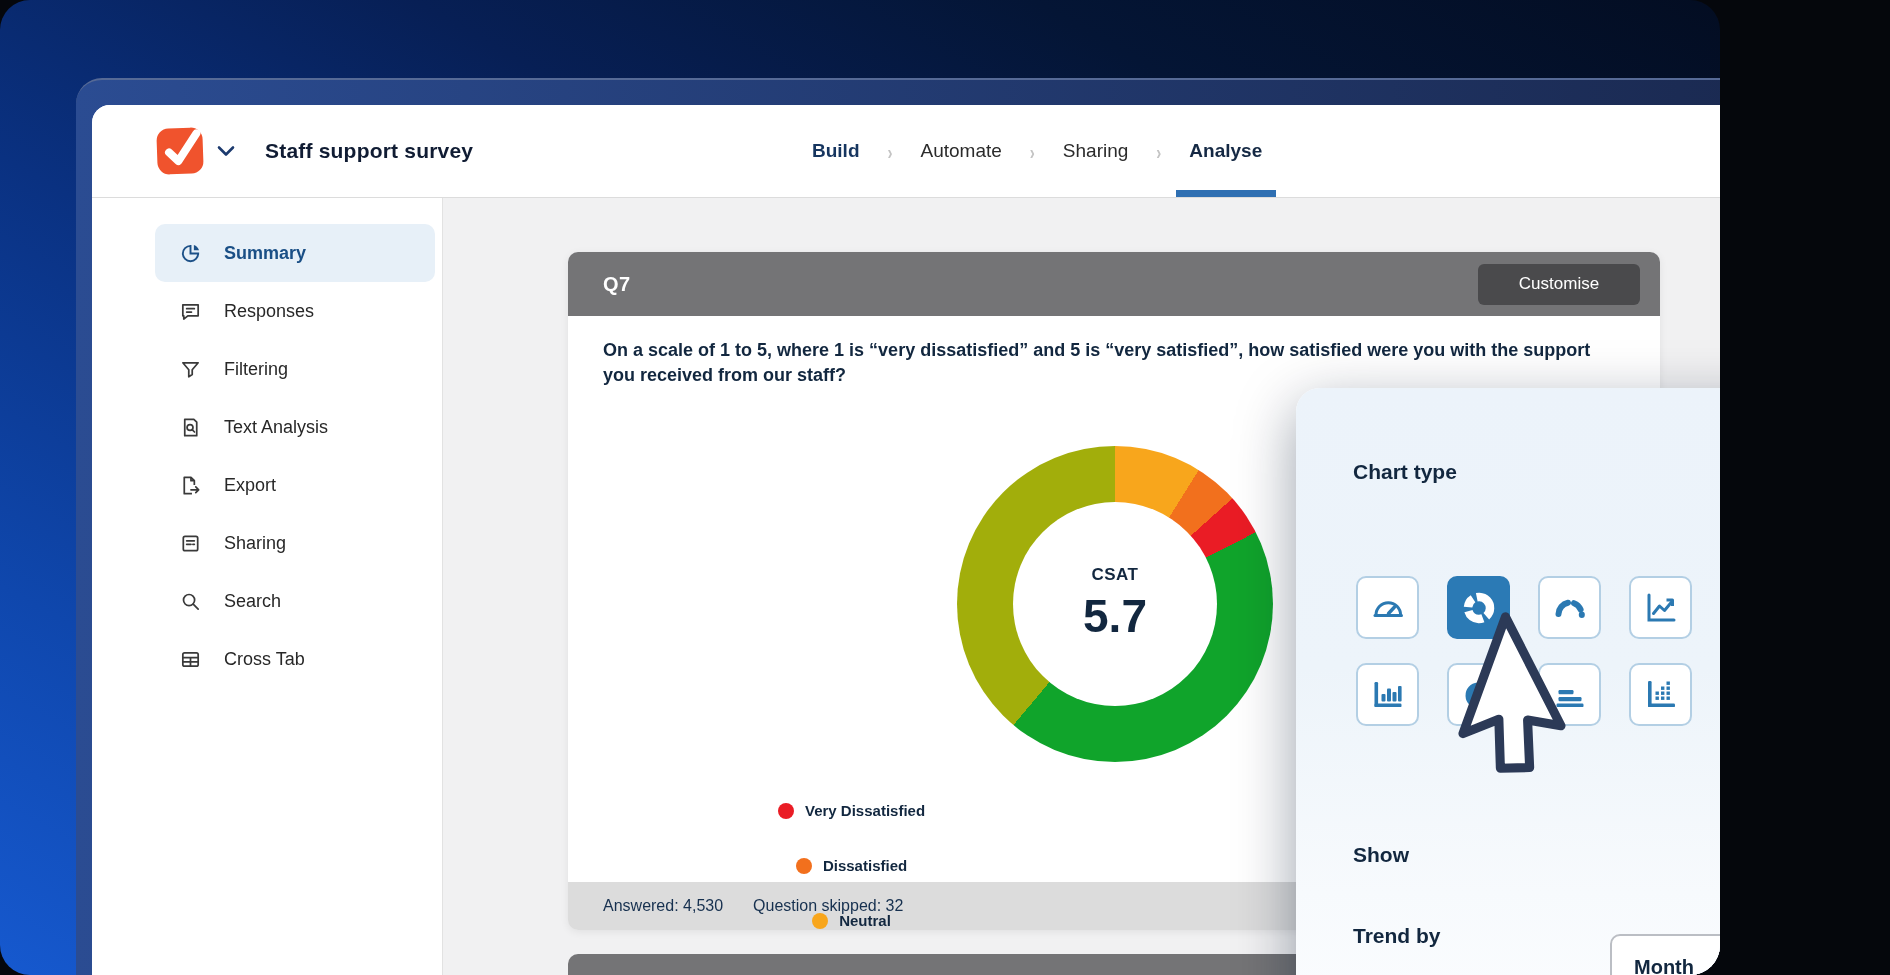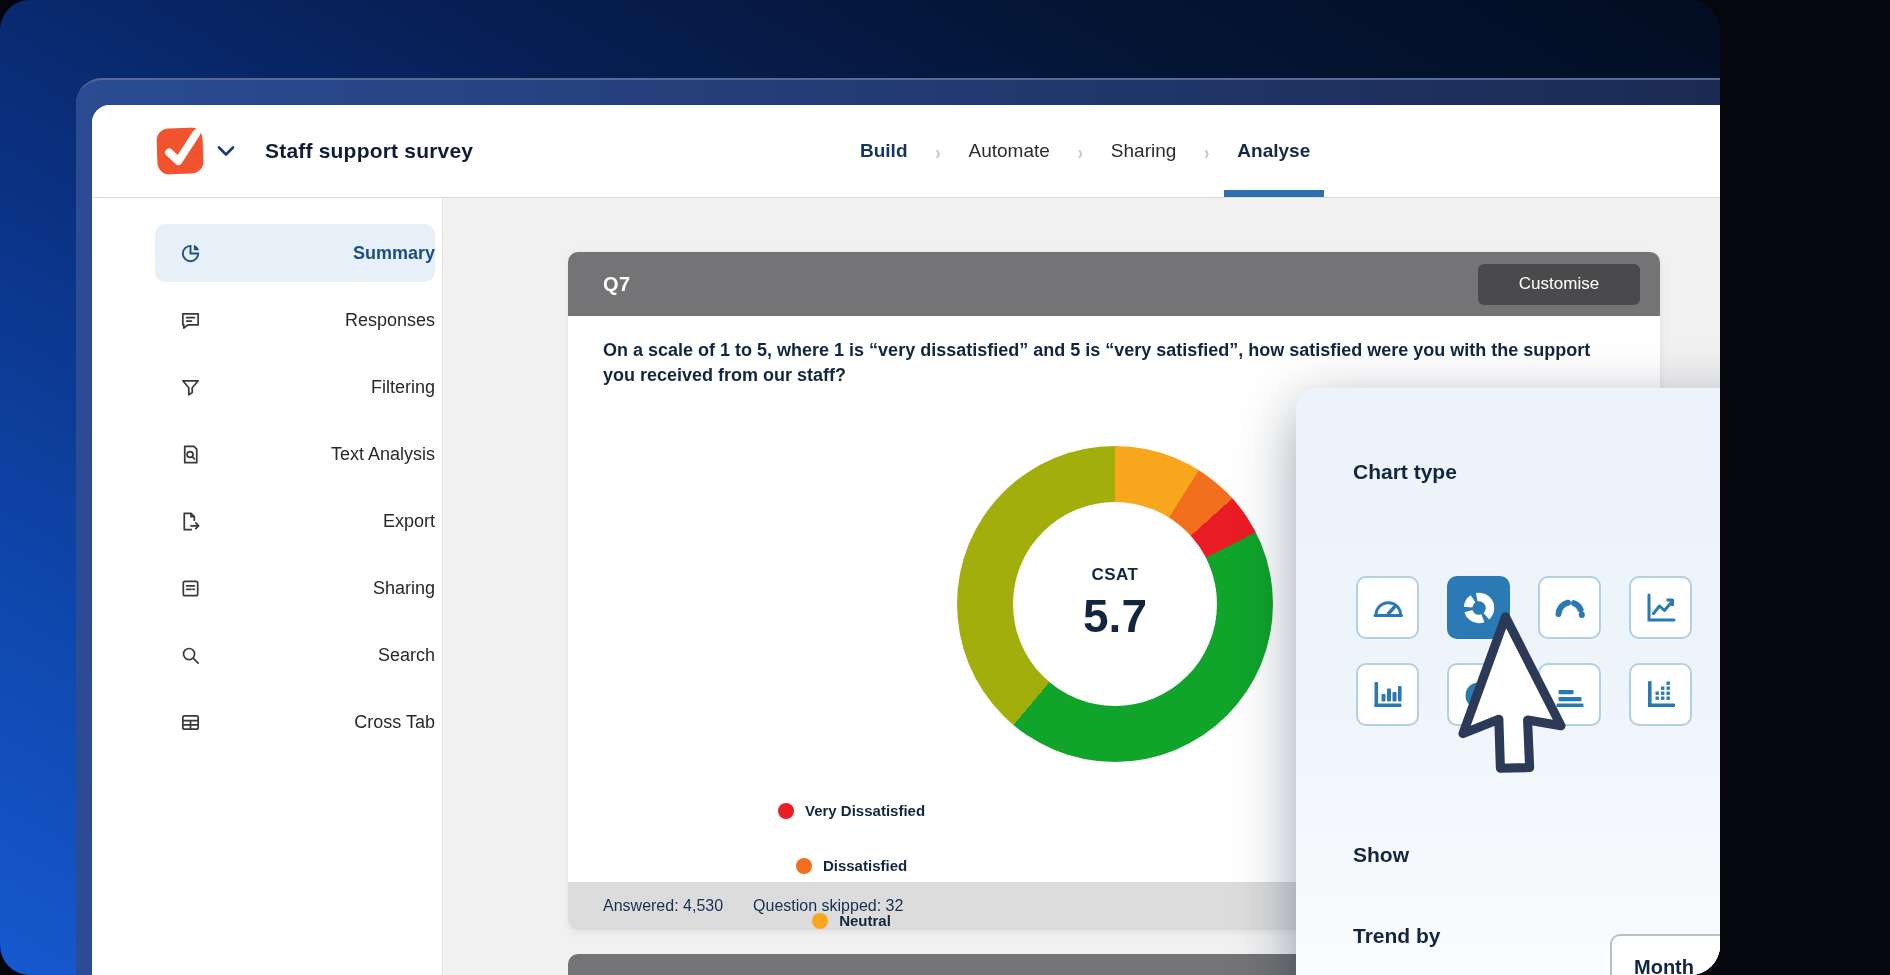--- a/index.html
+++ b/index.html
@@ -26,7 +26,7 @@
   .logo-chevron { margin-left:14px; color:#1c3a6e; display:flex; }
   .survey-title { margin-left:30px; font-size:21px; font-weight:700; color:#101c33; letter-spacing:.2px; }
 
-  .breadcrumb { position:absolute; left:768px; top:0; height:100%; display:flex; align-items:center; gap:28px; }
+  .breadcrumb { position:absolute; left:720px; top:0; height:100%; display:flex; align-items:center; gap:28px; }
   .crumb { font-size:19px; color:#2b2b2b; font-weight:500; position:relative; height:100%;
            display:flex; align-items:center; cursor:pointer; }
   .crumb.strong { color:#16355f; font-weight:700; }

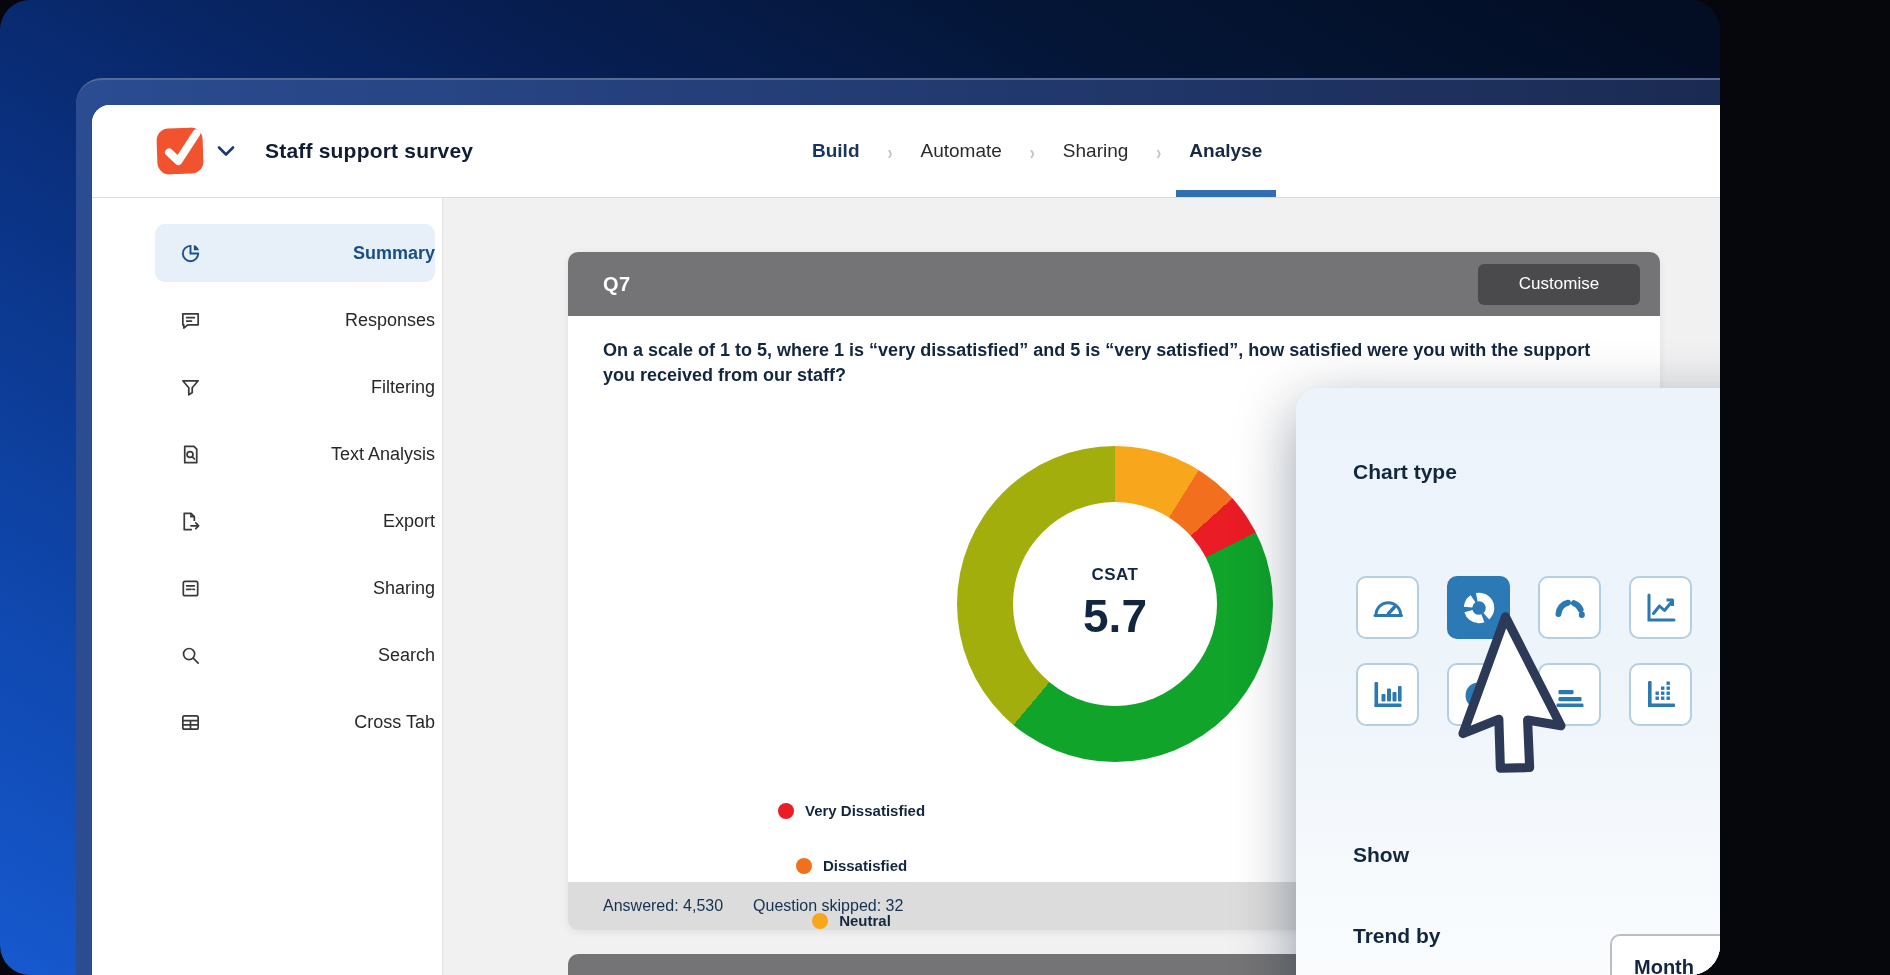--- a/index.html
+++ b/index.html
@@ -39,8 +39,8 @@
   .app-body { flex:1; display:flex; min-height:0; }
   .sidebar { width:351px; flex:0 0 351px; background:#fff; border-right:1px solid #e2e2e2;
              padding:26px 8px 0 63px; }
-  .side-item { height:58px; margin-bottom:9px; width:280px; border-radius:10px; display:flex;
-               align-items:center; gap:22px; padding-left:24px; font-size:18px; color:#282828; cursor:pointer;justify-content:space-between; }
+  .side-item { height:58px; width:280px; border-radius:10px; display:flex;
+               align-items:center; gap:22px; padding-left:24px; font-size:18px; color:#282828; cursor:pointer; }
   .side-item svg { width:23px; height:23px; color:#3a3a3a; flex:0 0 23px; }
   .side-item.active { background:#E7F0F8; color:#1A4F86; font-weight:700; }
   .side-item.active svg { color:#1D5188; }

